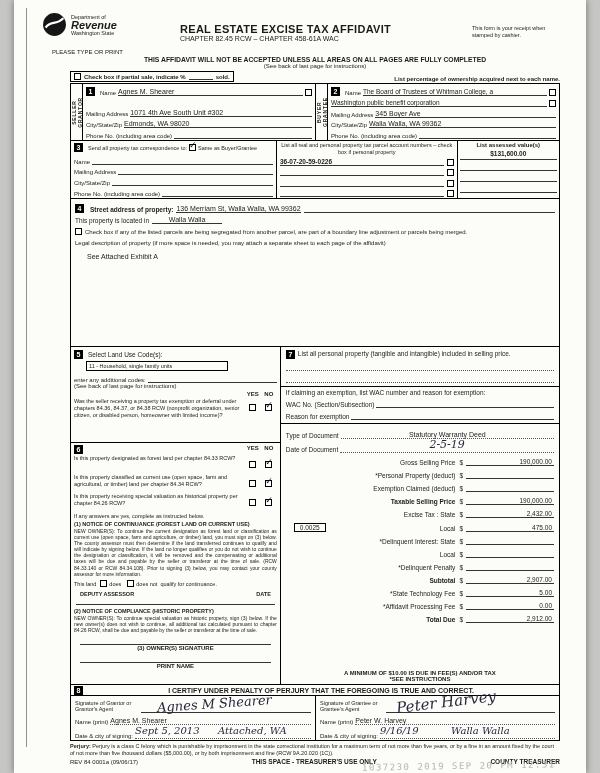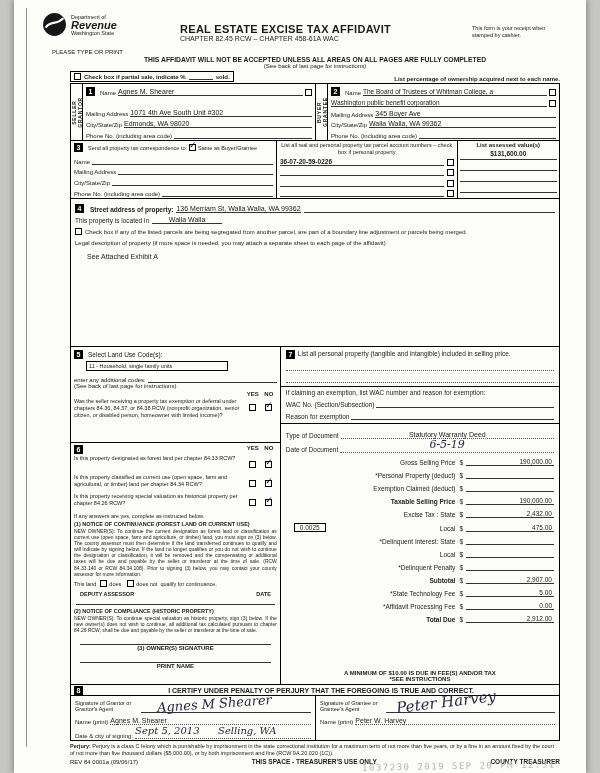--- a/index.html
+++ b/index.html
@@ -382,7 +382,7 @@
         </div>
         <div class="frow" style="height:14px">
           <span class="t65">Date of Document</span>
-          <span class="val dot ctr"><span class="hand" style="font-size:11px">6-5-19</span></span>
+          <span class="val dot ctr"><span class="hand" style="font-size:11px">2-5-19</span></span>
         </div>
 
         <div class="mrow">

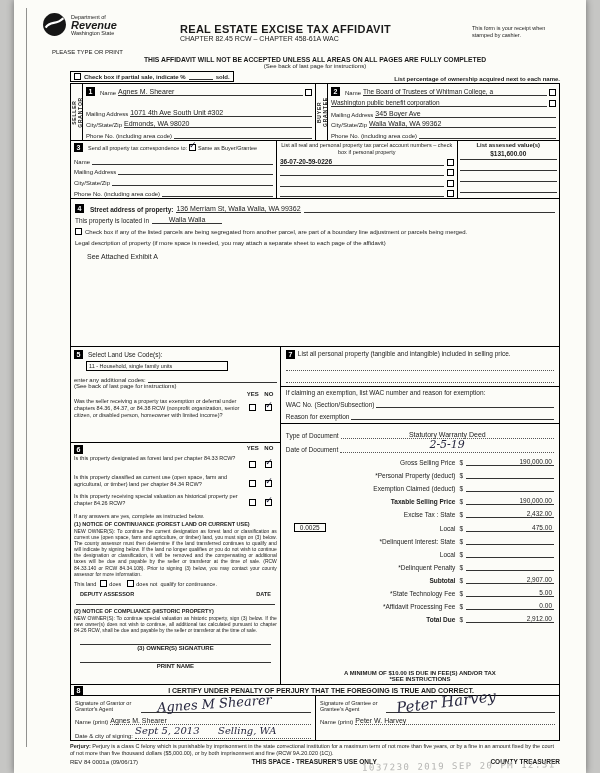--- a/index.html
+++ b/index.html
@@ -491,7 +491,7 @@
             <span class="t6">Date &amp; city of signing:</span>
             <span class="val dot">
               <span class="hand handline" style="font-size:10px">Sept 5, 2013</span>
-              <span class="hand handline" style="font-size:10px;margin-left:14px">Selling, WA</span>
+              <span class="hand handline" style="font-size:10px;margin-left:14px">Attached, WA</span>
             </span>
           </div>
         </div>

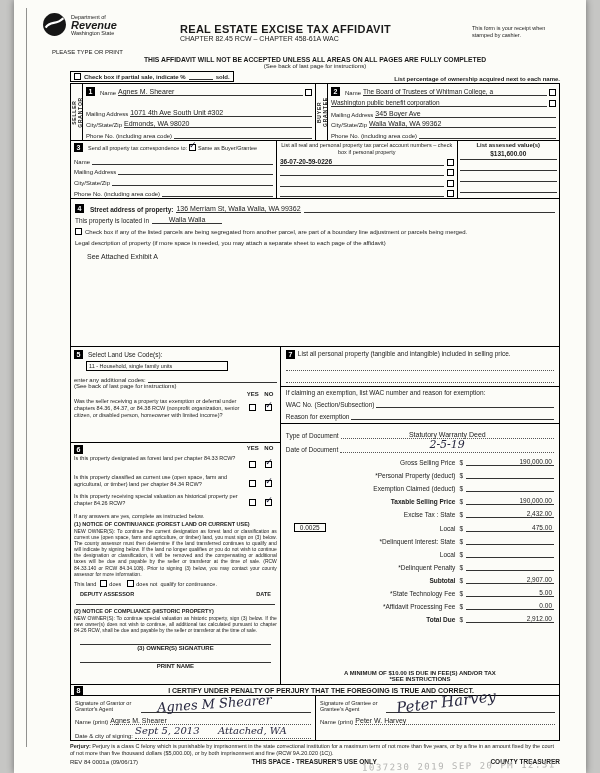--- a/index.html
+++ b/index.html
@@ -505,6 +505,13 @@
             <span class="t6">Name (print)</span>
             <span class="val t7 dot">Peter W. Harvey</span>
           </div>
+          <div class="frow" style="height:14px">
+            <span class="t6">Date &amp; city of signing:</span>
+            <span class="val dot">
+              <span class="hand handline" style="font-size:10px">9/16/19</span>
+              <span class="hand handline" style="font-size:10px;margin-left:28px">Walla Walla</span>
+            </span>
+          </div>
         </div>
       </div>
     </div>

